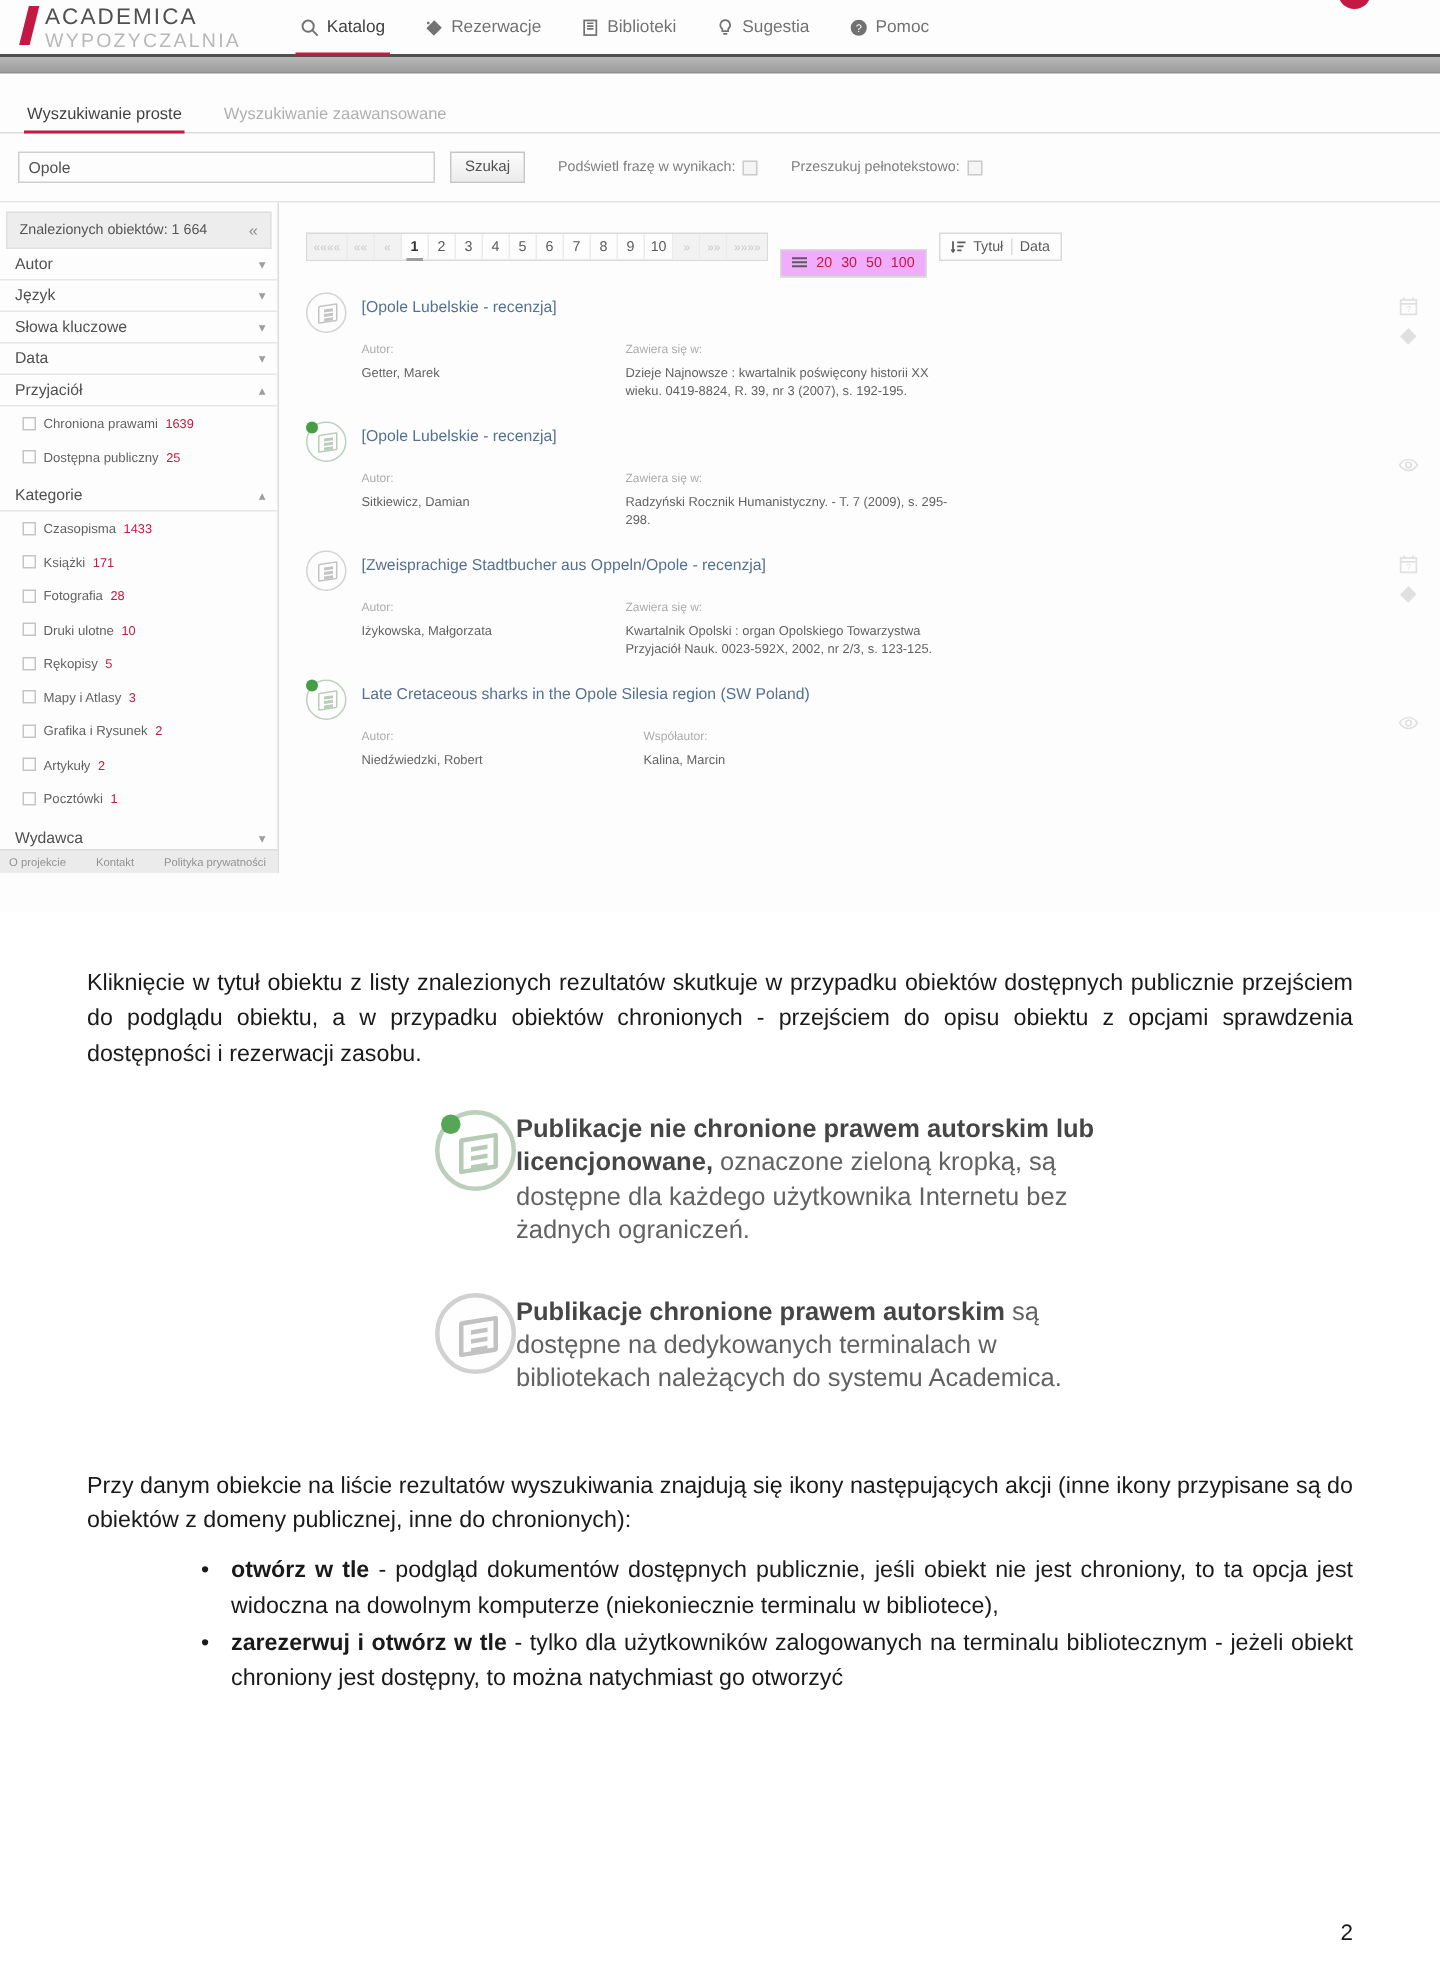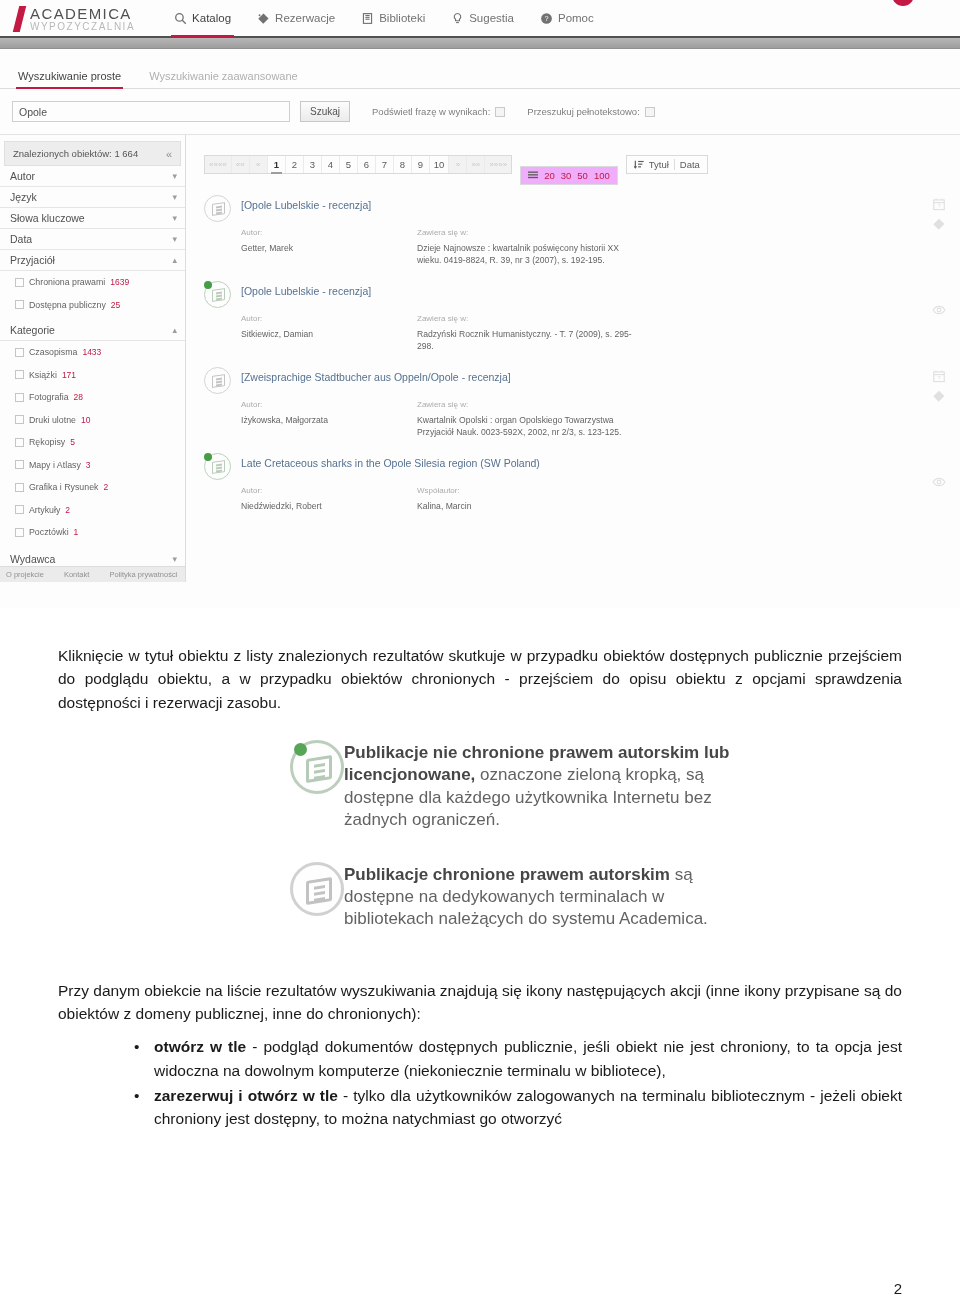--- a/index.html
+++ b/index.html
@@ -45,7 +45,7 @@
     font-size: 15px; letter-spacing: 1.4px; color: #4a4a4a;
   }
   .brand-sub {
-    font-size: 10px; letter-spacing: 1.5px; color: #b7b7b7;
+    font-size: 13px; letter-spacing: 1.5px; color: #b7b7b7;
   }
   .nav { display: flex; align-items: center; height: 38px; }
   .nav-item {

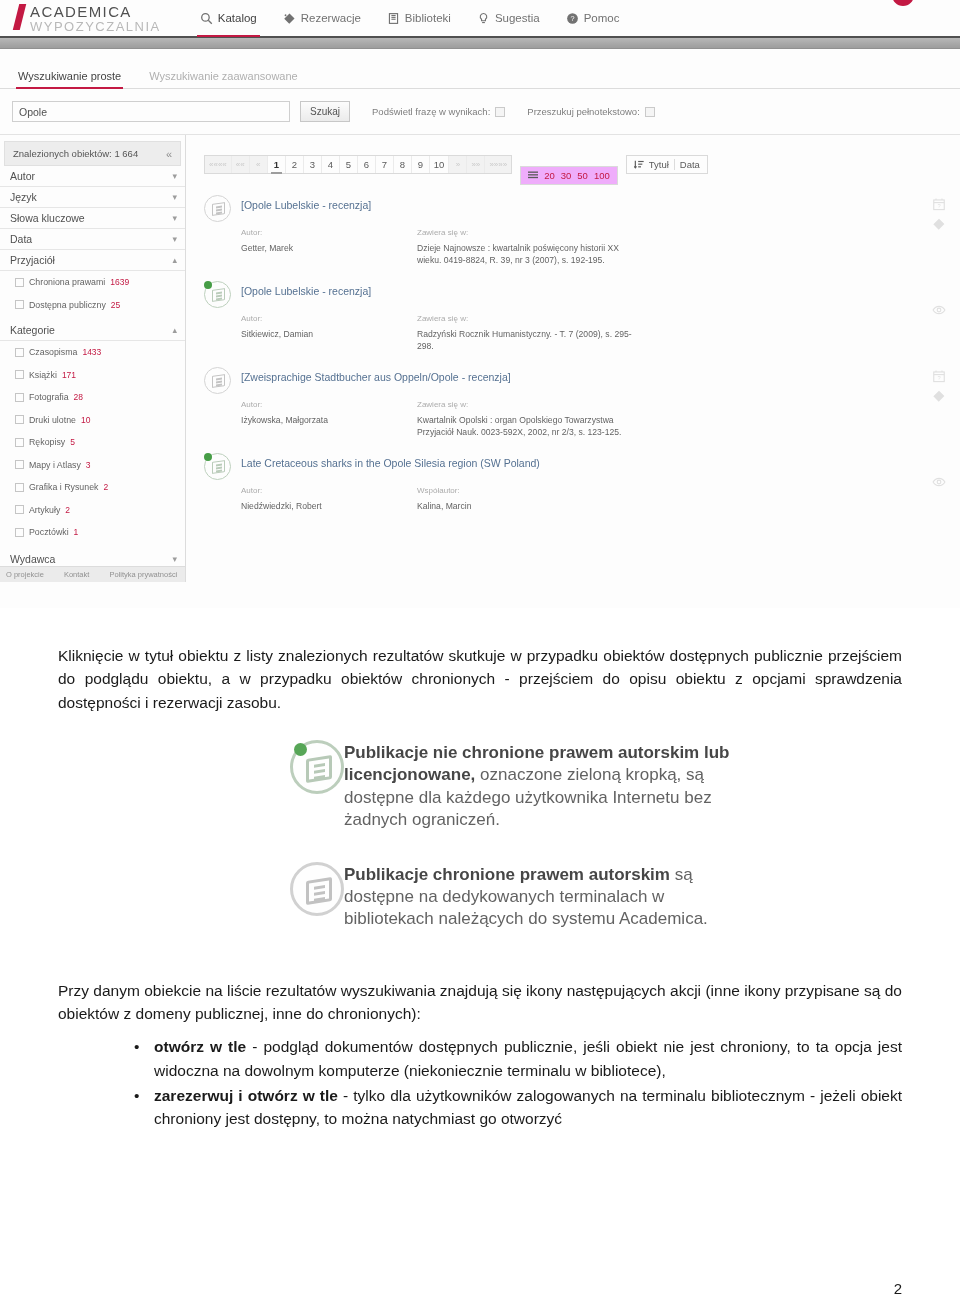--- a/index.html
+++ b/index.html
@@ -630,7 +630,7 @@
             <div class="lbl">Autor:</div>
             <div class="val">Niedźwiedzki, Robert</div>
           </div>
-          <div class="meta-col" style="margin-left:26px;">
+          <div class="meta-col" style="margin-left:38px;">
             <div class="lbl">Współautor:</div>
             <div class="val">Kalina, Marcin</div>
           </div>

